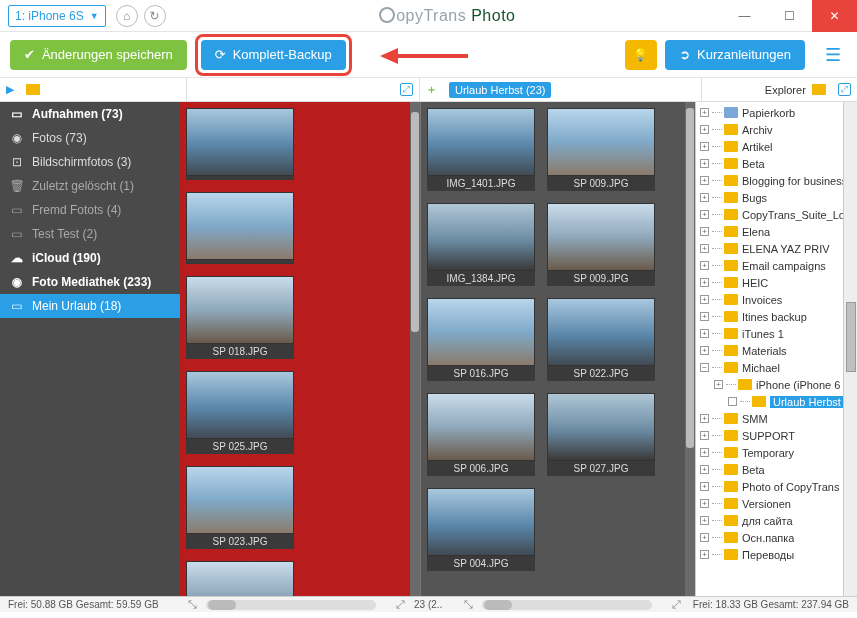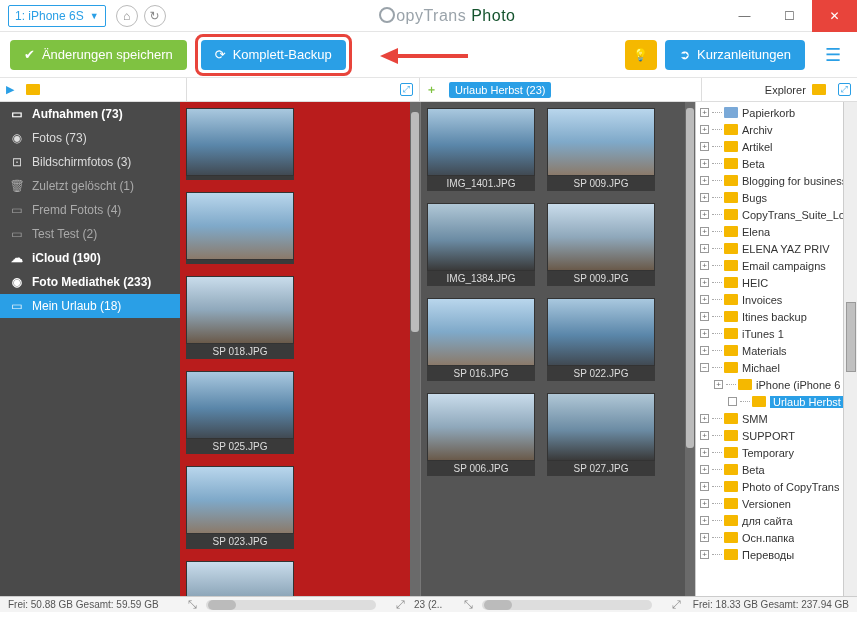--- a/index.html
+++ b/index.html
@@ -270,6 +270,10 @@
             <div class="img alt3"></div>
             <div class="cap">SP 027.JPG</div>
           </div>
+          <div class="thumb">
+            <div class="img alt1"></div>
+            <div class="cap">SP 004.JPG</div>
+          </div>
         </div>
       </div>
     <div class="vscroll">

